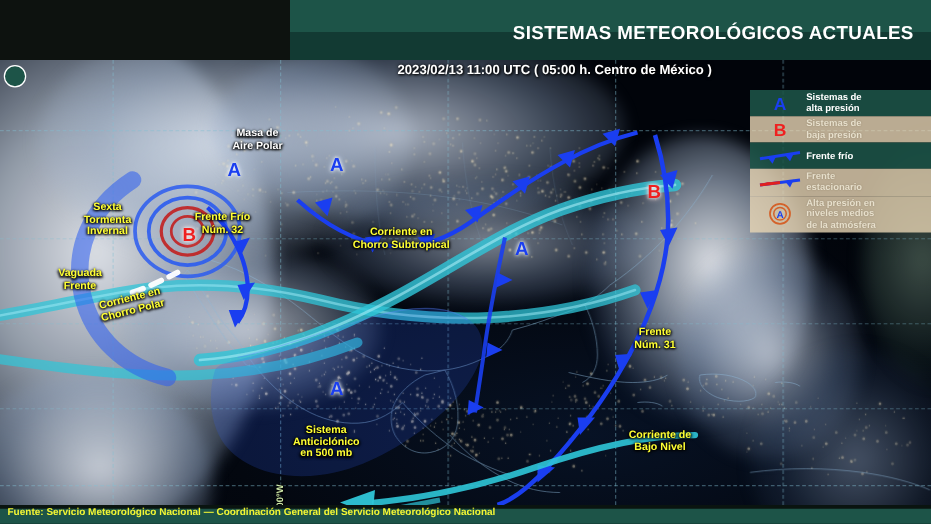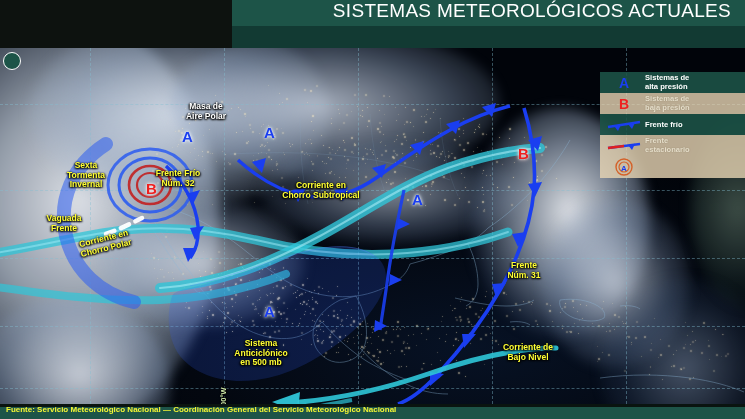--- a/index.html
+++ b/index.html
@@ -16,8 +16,8 @@
     z-index:40;
   }
   .hdr-title{
-    position:absolute;right:14px;top:0;
-    color:#ffffff;font-size:19px;font-weight:normal;letter-spacing:.3px;
+    position:absolute;right:14px;top:18px;
+    color:#ffffff;font-size:15px;font-weight:bold;letter-spacing:.3px;
     text-transform:uppercase;white-space:nowrap;
   }
   .hdr-sub{

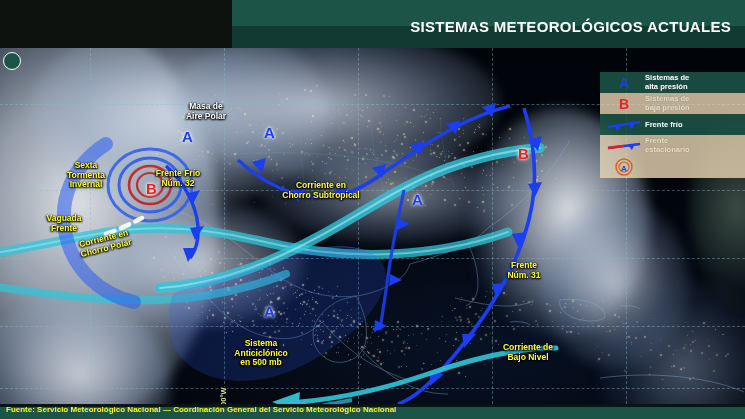--- a/index.html
+++ b/index.html
@@ -1245,6 +1245,7 @@
     <div class="hdr-title">SISTEMAS METEOROLÓGICOS ACTUALES</div>
   </div>
 
+  <div class="stamp">2023/02/13 11:00 UTC ( 05:00 h. Centro de México )</div>
 
   <div class="logo-dot"></div>
 

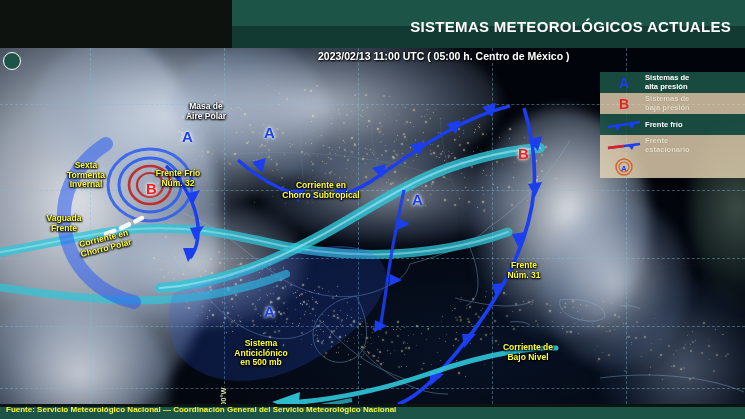--- a/index.html
+++ b/index.html
@@ -1294,6 +1294,9 @@
             <text x="13" y="12.5" font-size="8" font-weight="bold" fill="#1a3ef0" text-anchor="middle" font-family="Liberation Sans">A</text>
           </svg>
         </div>
+        <div class="leg-txt">Alta presión en
+niveles medios
+de la atmósfera</div>
       </div>
     </div>
 

